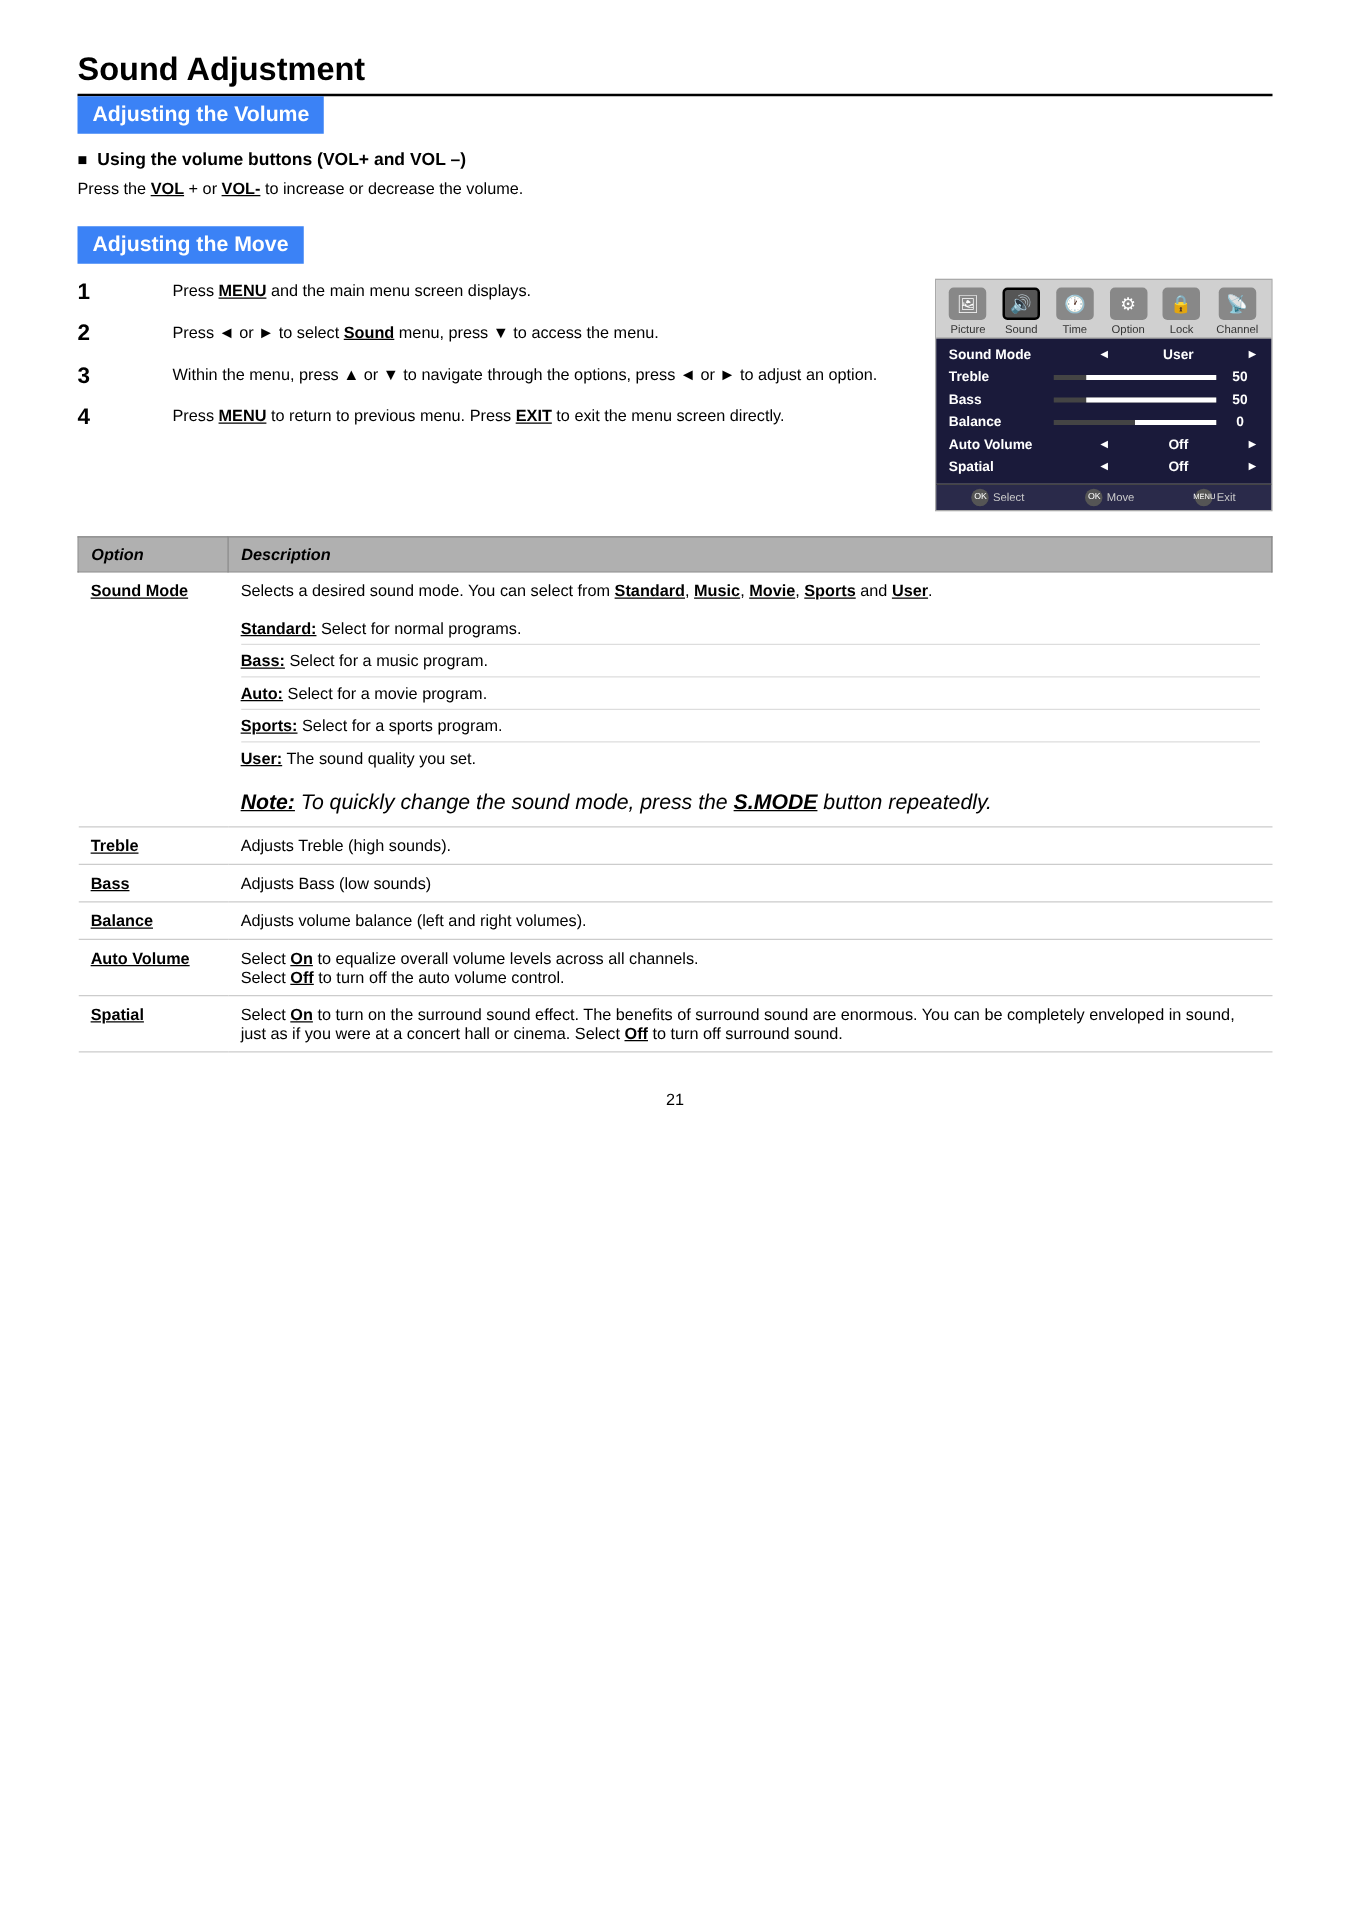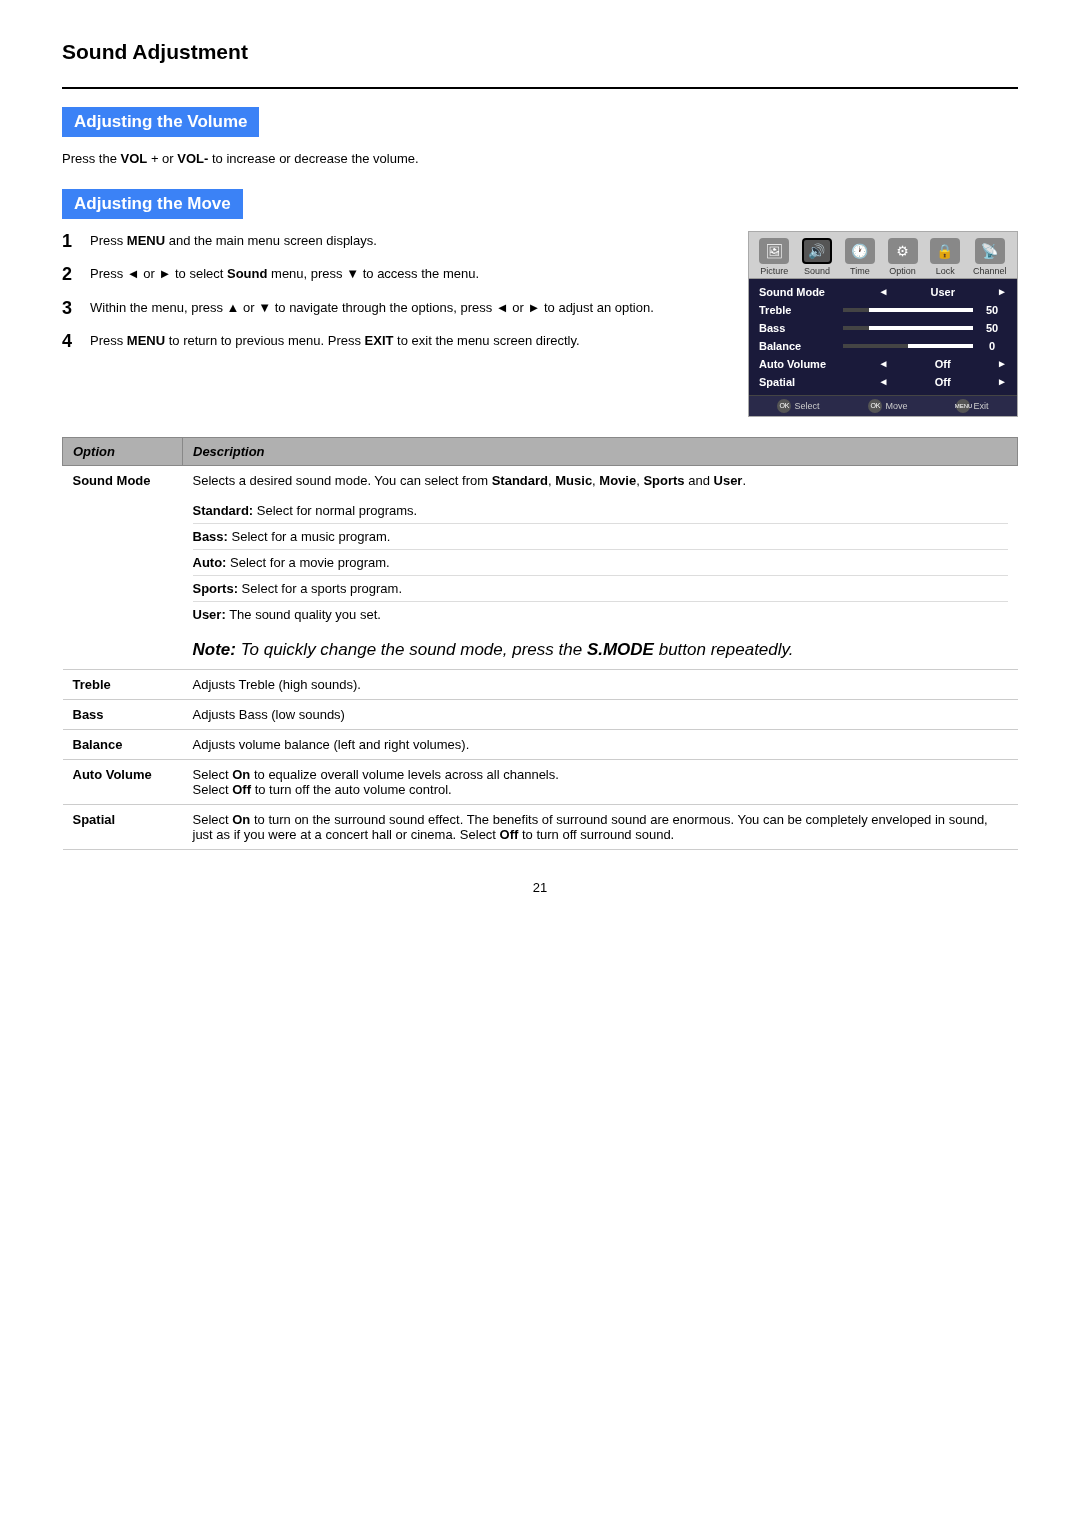--- a/index.html
+++ b/index.html
@@ -13,11 +13,10 @@
       padding: 40px 62px 60px 62px;
     }
     h1.page-title {
-      font-size: 21px;
+      font-size: 26px;
       font-weight: bold;
       border-bottom: 2px solid #000;
-      padding-bottom: 23px;
-      margin-bottom: 18px;
+      padding-bottom: 4px;
     }
     .section-heading {
       background: #3b82f6;

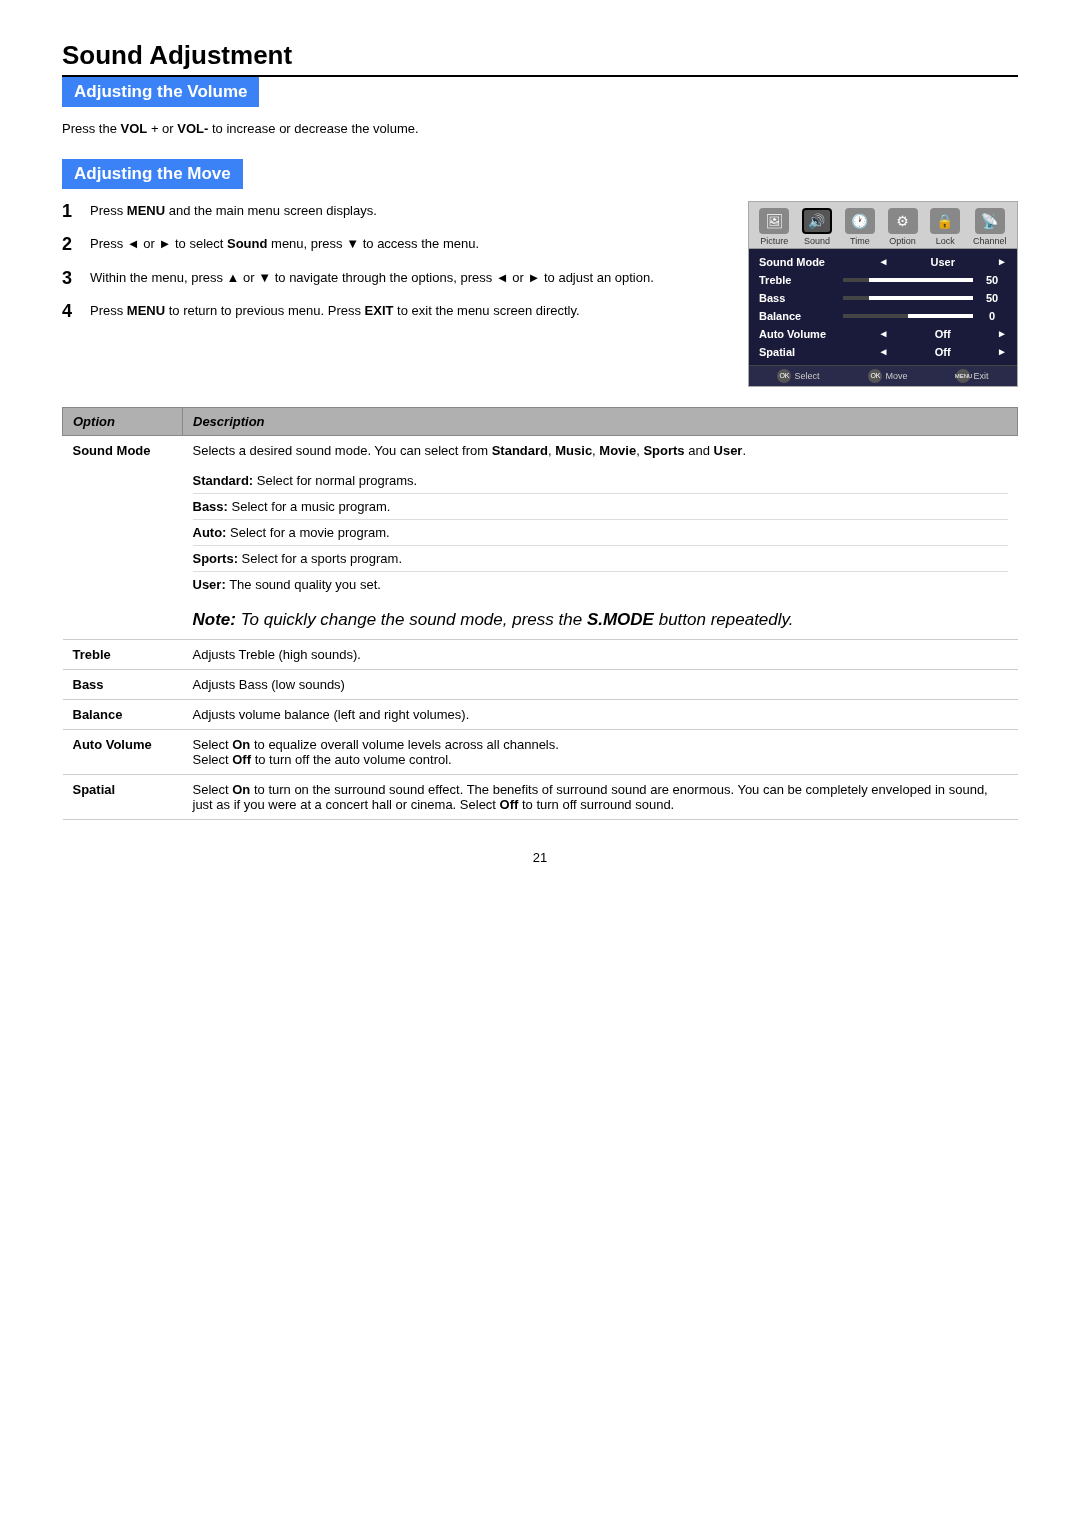--- a/index.html
+++ b/index.html
@@ -227,6 +227,9 @@
 <div class="section-block">
   <div class="section-heading">Adjusting the Volume</div>
 
+  <div class="subsection-heading">
+    <span>Using the volume buttons (VOL+ and VOL –)</span>
+  </div>
   <p class="body-text">
     Press the <b>VOL</b> + or <b>VOL-</b> to increase or decrease the volume.
   </p>

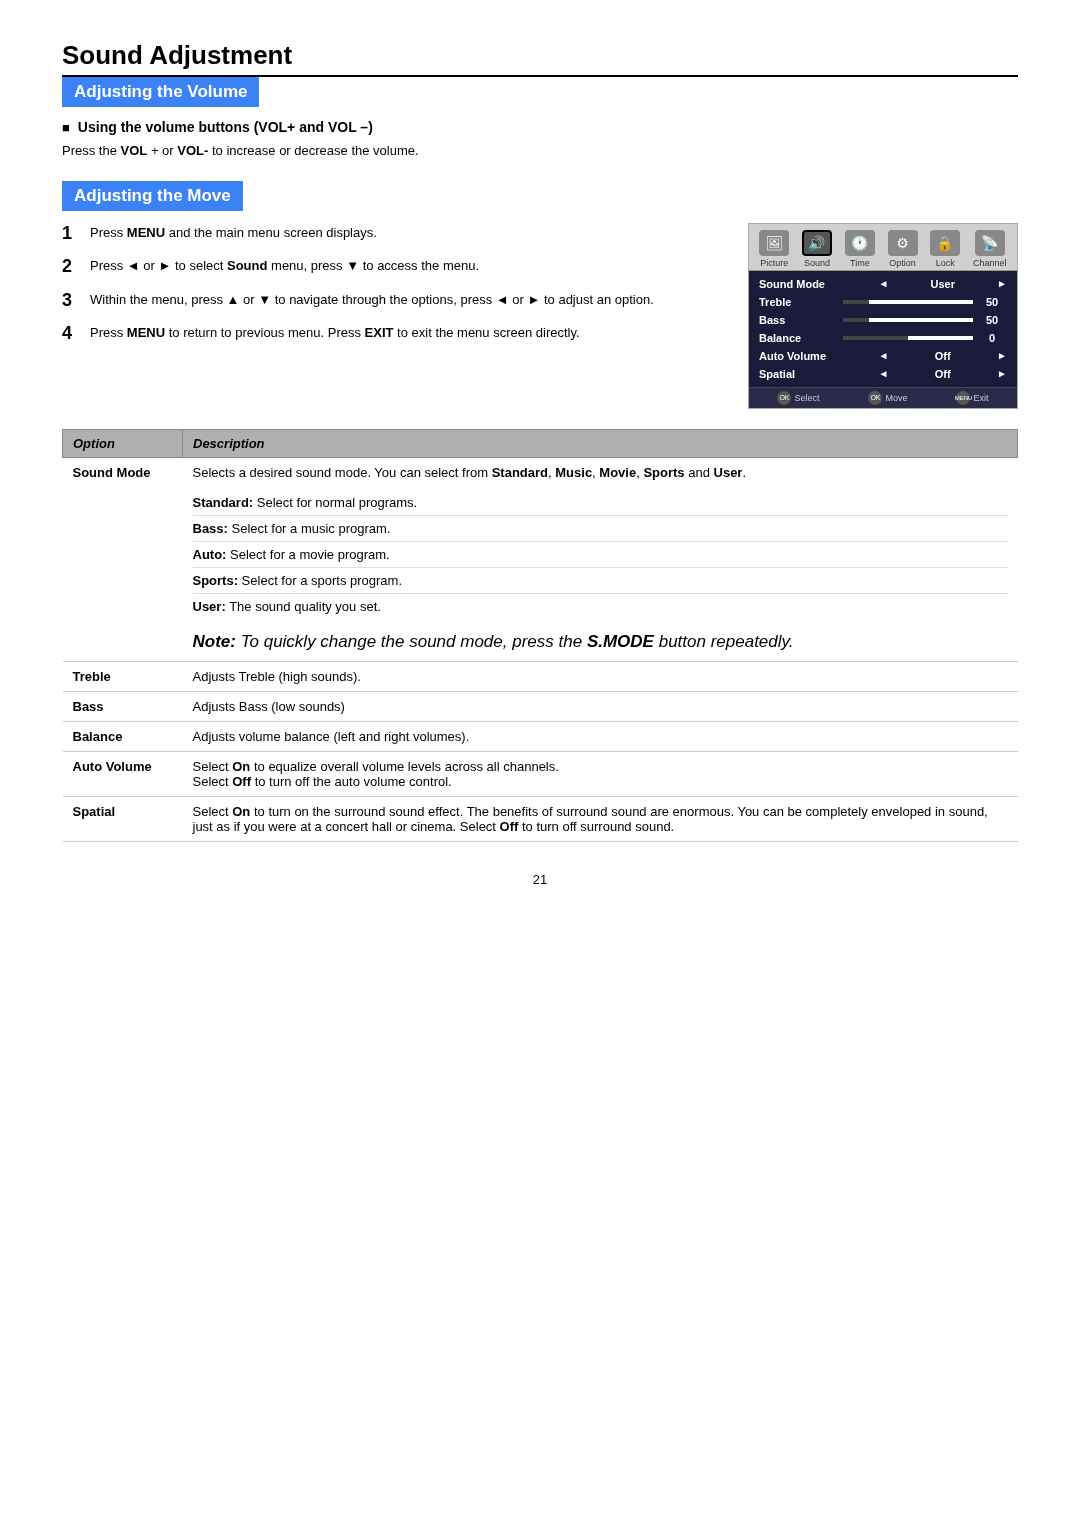--- a/index.html
+++ b/index.html
@@ -217,7 +217,7 @@
       margin-top: 30px;
       font-size: 13px;
     }
-    b { font-weight: bold; }
+    b { font-weight: bold; text-decoration: underline; }
   </style>
 </head>
 <body>

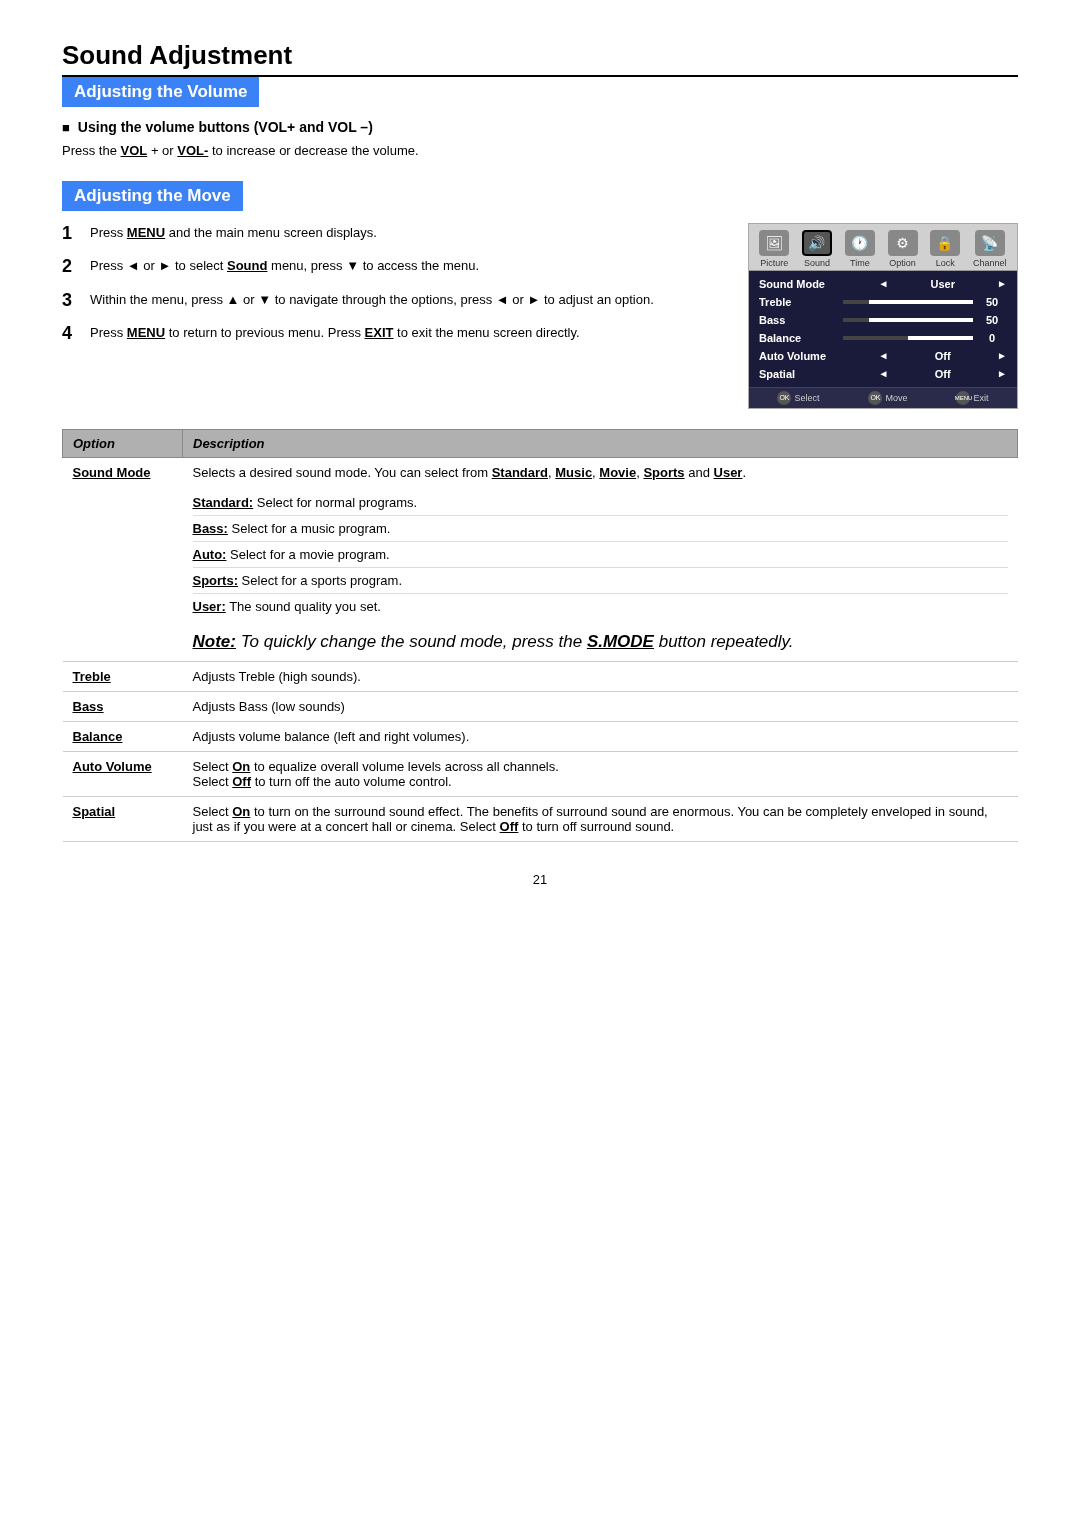--- a/index.html
+++ b/index.html
@@ -70,6 +70,7 @@
     }
     .step-text {
       flex: 1;
+      margin-left: 48px;
     }
     
     .menu-panel {

